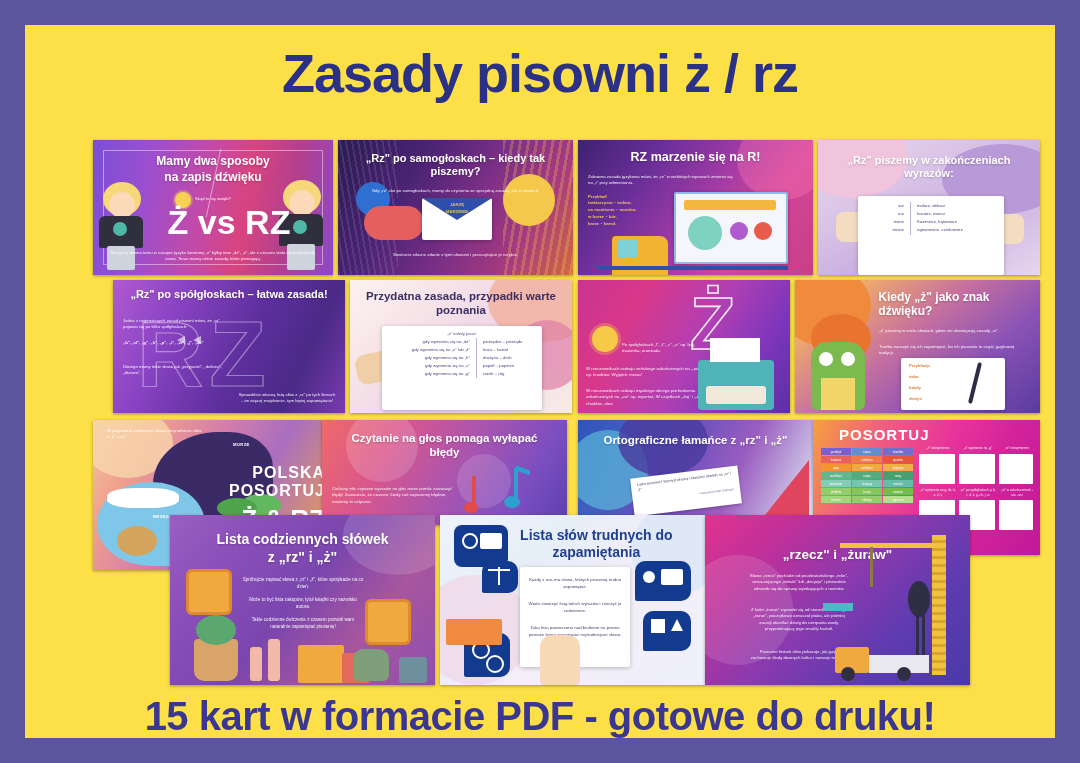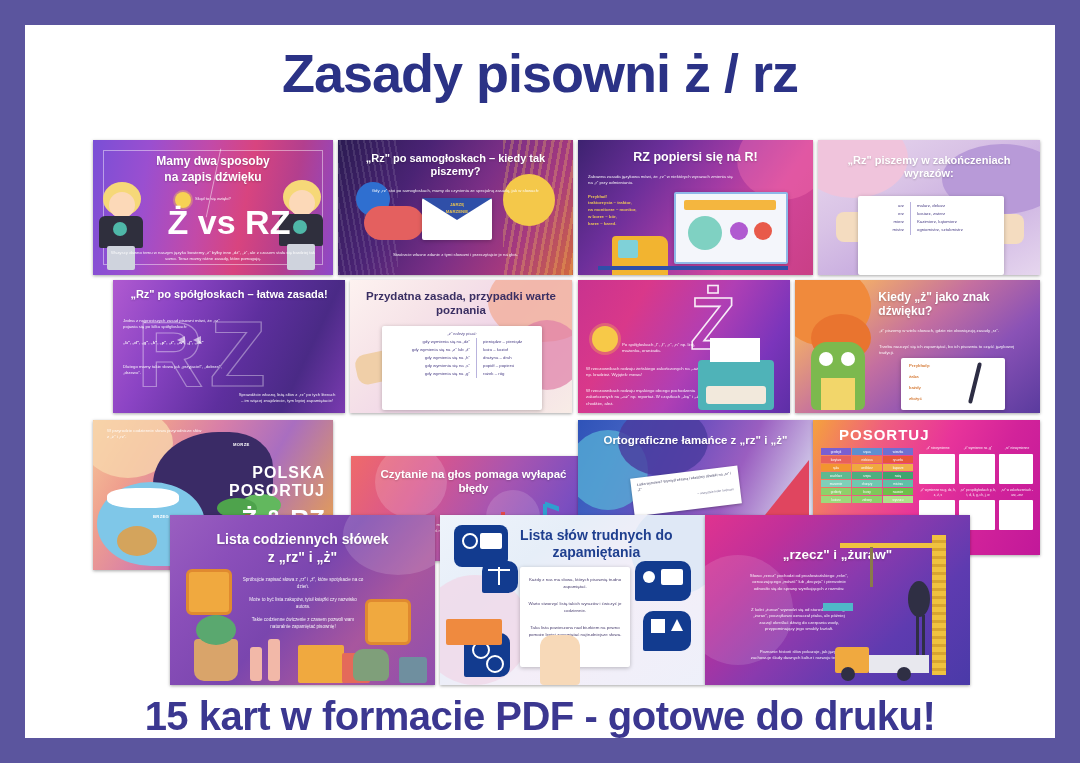--- a/index.html
+++ b/index.html
@@ -12,7 +12,7 @@
   .frame{
     position:absolute;left:25px;top:25px;
     width:1030px;height:713px;
-    background:#ffffff;
+    background:#fde047;
   }
   
   .title{

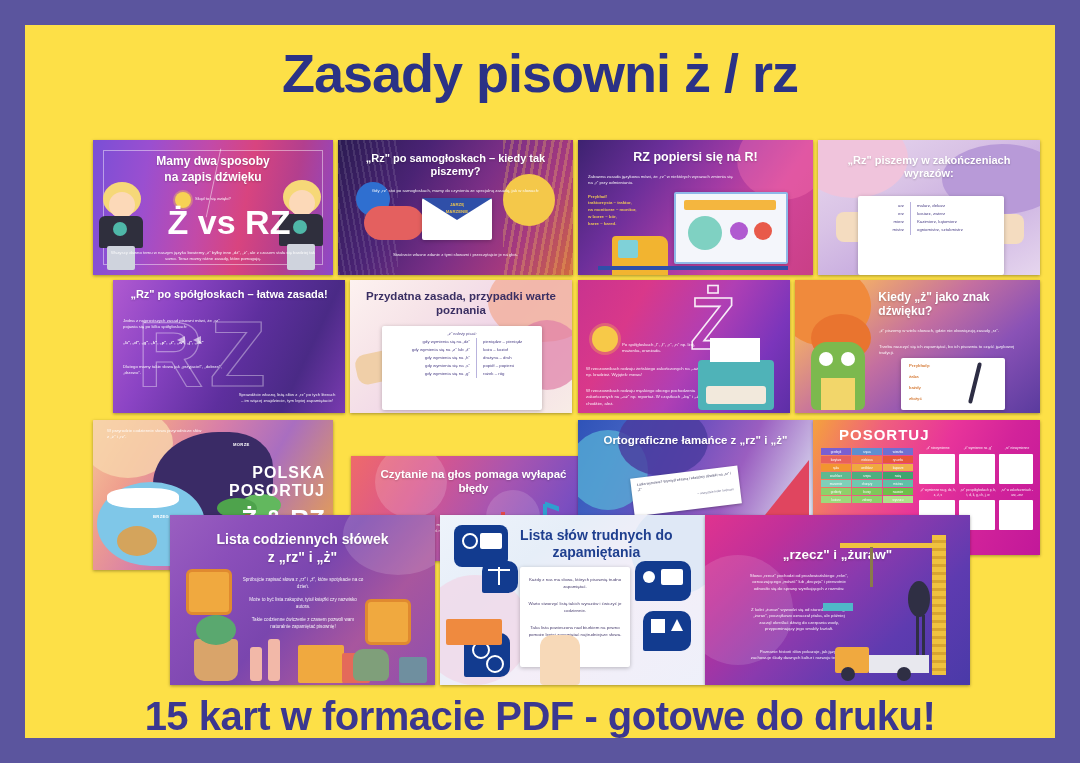--- a/index.html
+++ b/index.html
@@ -147,7 +147,7 @@
       <div class="card-inner" style="background:
             linear-gradient(125deg,#3d2270 0%,#6c2f9a 28%,#a33ba4 52%,#d2469a 72%,#c93f86 100%);">
         <div class="blob" style="right:-14px;top:-20px;width:90px;height:80px;background:rgba(255,120,180,.35);"></div>
-        <div class="ch s3" style="top:10px;font-size:12.5px;">RZ popiersi się na R!</div>
+        <div class="ch s3" style="top:10px;font-size:12.5px;">RZ marzenie się na R!</div>
         <div class="body-txt" style="left:10px;top:34px;width:150px;">Zabawna zasada językowa mówi, że „rz" w niektórych wyrazach zmienia się na „r" przy odmienianiu.</div>
         <div class="body-txt" style="left:10px;top:54px;width:150px;font-weight:bold;color:#f7d154;">Przykład!</div>
         <div class="body-txt" style="left:10px;top:60px;width:150px;font-weight:bold;color:#f7d154;">traktorzysta – traktor,</div>

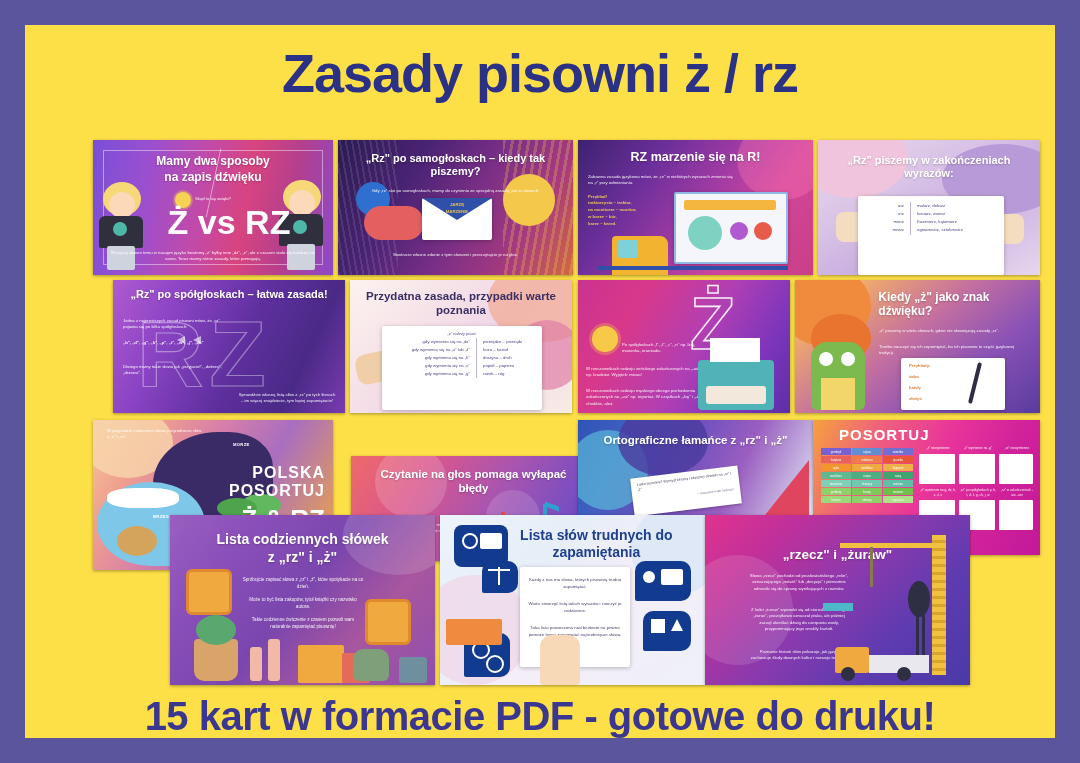--- a/index.html
+++ b/index.html
@@ -319,7 +319,7 @@
       </div>
     </div>
 
-    <div class="card" style="left:326px;top:305px;width:245px;height:105px;margin-top:36px;">
+    <div class="card" style="left:297px;top:305px;width:245px;height:105px;">
       <div class="card-inner" style="background:
             linear-gradient(120deg,#ef6a6a 0%,#d8568e 28%,#a855b0 55%,#7b4ec0 80%,#5b3fae 100%);">
         <div class="blob" style="left:24px;top:-10px;width:72px;height:72px;background:rgba(255,255,255,.16);"></div>

